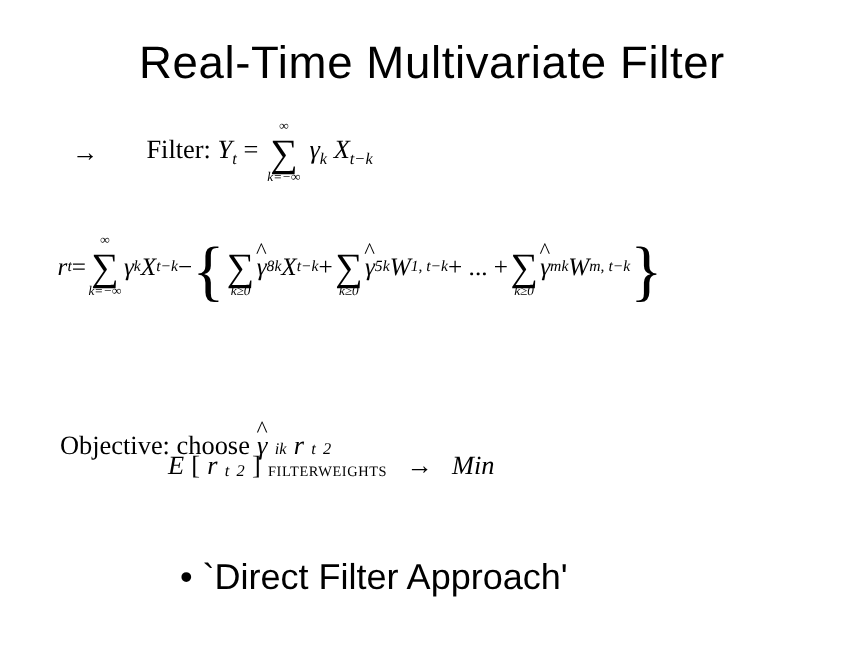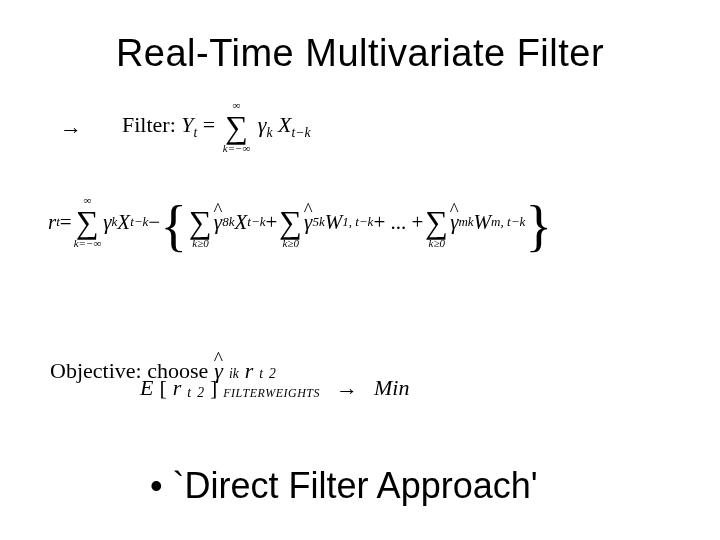--- a/index.html
+++ b/index.html
@@ -118,7 +118,7 @@
     top: 4px;
   }
   .arrow { margin: 0 10px; }
-  .subscript-label { font-size: 12px; font-style: italic; letter-spacing: 0.5px; }
+  .subscript-label { font-size: 12px; letter-spacing: 0.5px; }
 </style>
 </head>
 <body>

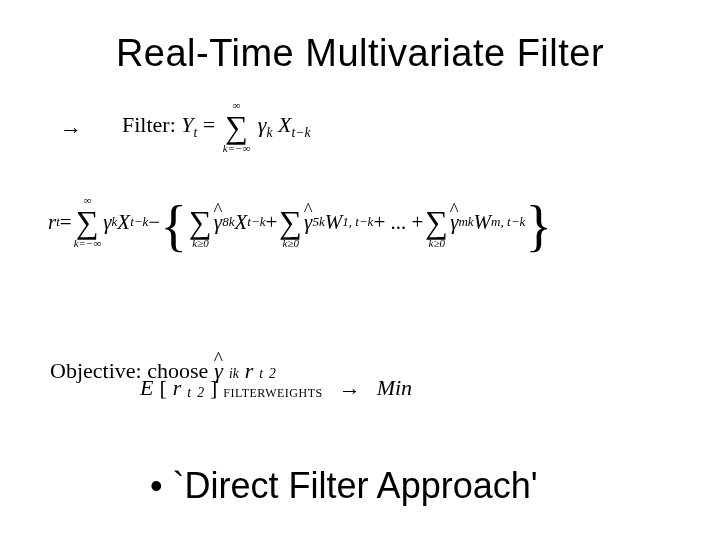--- a/index.html
+++ b/index.html
@@ -76,7 +76,7 @@
     position: absolute;
     top: 465px;
     left: 150px;
-    font-size: 36px;
+    font-size: 30px;
     font-family: Arial, Helvetica, sans-serif;
   }
   .bullet::before {

